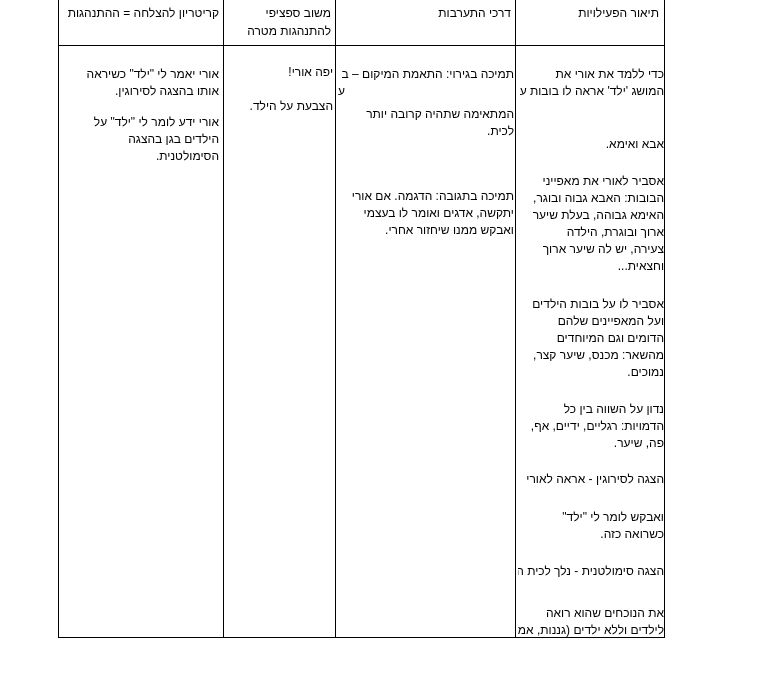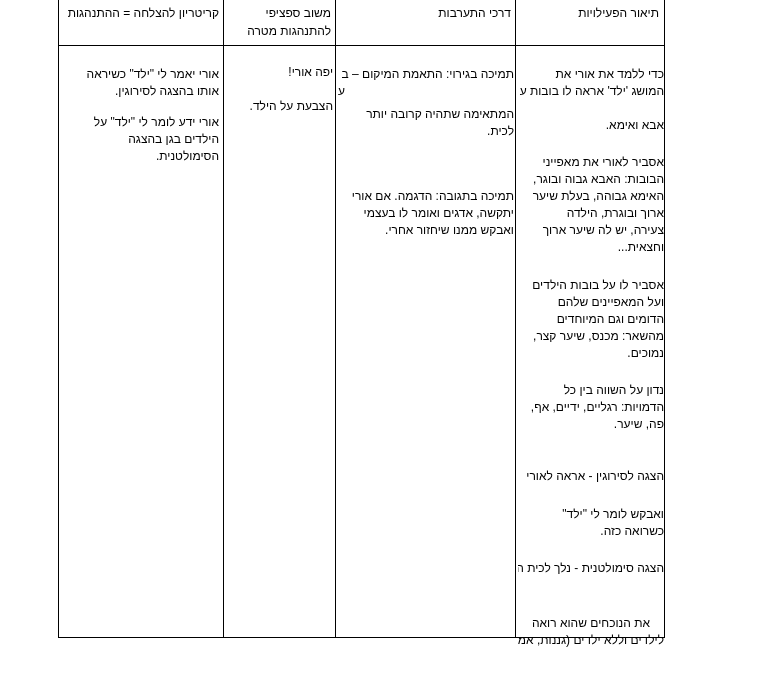--- a/index.html
+++ b/index.html
@@ -34,7 +34,7 @@
     <div>כדי ללמד את אורי את</div>
     <div>המושג 'ילד' אראה לו בובות ע</div>
     <div class="gap"></div>
-    <div style="margin-top:0;">אבא ואימא.</div>
+    <div style="margin-top:19px;">אבא ואימא.</div>
     <div class="gap"></div>
     <div style="margin-top:3px;">אסביר לאורי את מאפייני</div>
     <div>הבובות: האבא גבוה ובוגר,</div>

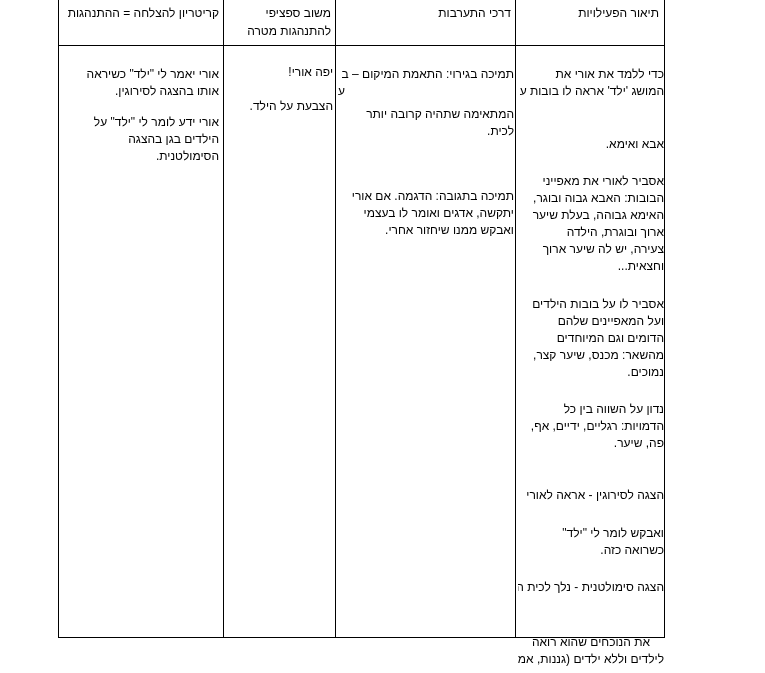--- a/index.html
+++ b/index.html
@@ -53,7 +53,7 @@
     <div>הדמויות: רגליים, ידיים, אף,</div>
     <div>פה, שיער.</div>
     <div class="gap"></div>
-    <div style="margin-top:18px;">הצגה לסירוגין - אראה לאורי</div>
+    <div style="margin-top:2px;">הצגה לסירוגין - אראה לאורי</div>
     <div class="gap"></div>
     <div style="margin-top:4px;">ואבקש לומר לי "ילד"</div>
     <div>כשרואה כזה.</div>

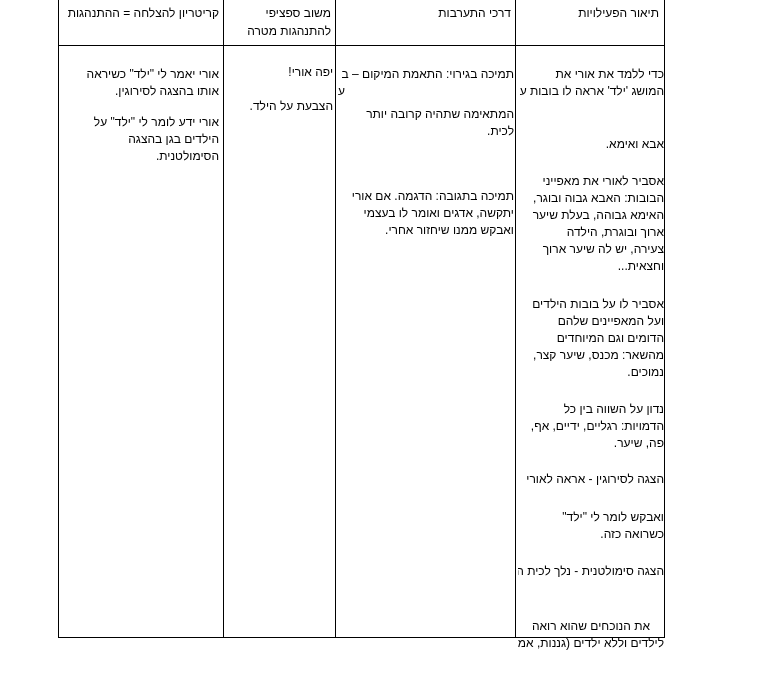--- a/index.html
+++ b/index.html
@@ -60,7 +60,7 @@
     <div class="gap"></div>
     <div style="margin-top:3px;">הצגה סימולטנית - נלך לכית ה</div>
     <div class="gap"></div>
-    <div style="margin-top:21px;text-align:center;">את הנוכחים שהוא רואה</div>
+    <div style="margin-top:8px;">את הנוכחים שהוא רואה</div>
     <div>לילדים וללא ילדים (גננות, אמ</div>
   </div>
 

